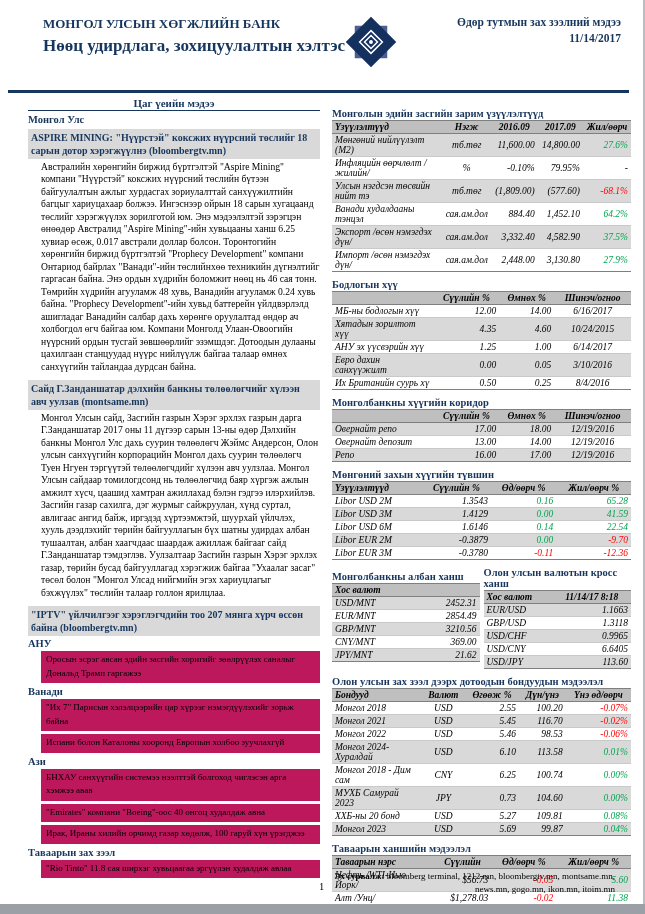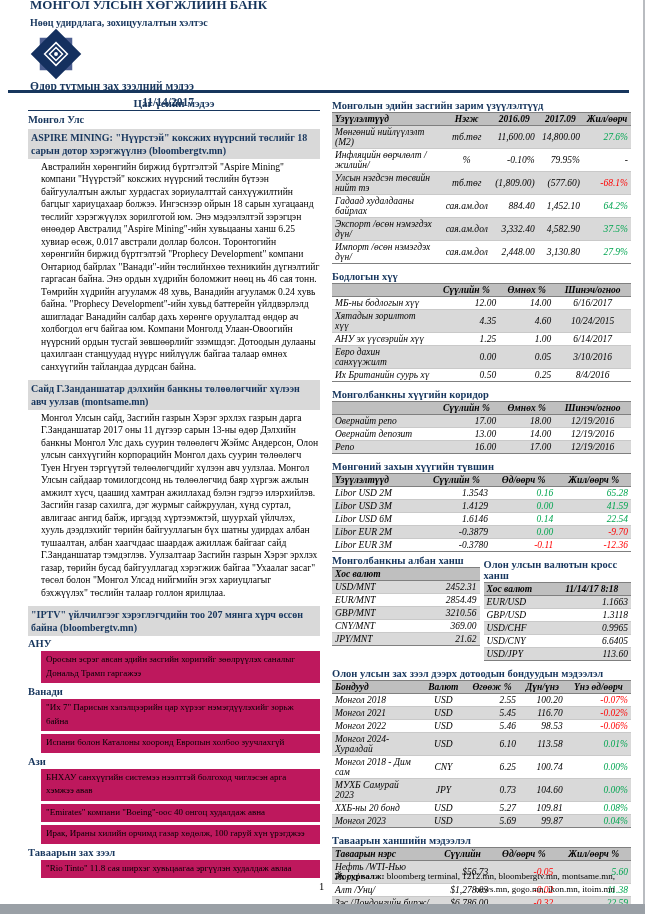--- a/index.html
+++ b/index.html
@@ -9,7 +9,7 @@
   .bottom-strip { position:absolute; left:0; right:0; bottom:0; height:10px; background:#9aa0a6; z-index:5; }
 
   
-  .header { display:flex; justify-content:center; align-items:flex-start; padding:6px 12px 0 2px; height:78px;flex-direction:column; }
+  .header { display:flex; justify-content:flex-end; align-items:flex-start; padding:6px 12px 0 2px; height:78px; }
   .h-left, .h-right { color:#17365D; font-weight:bold; }
   .bank-name { font-size:13px; }
   .division { font-size:10px; margin-top:4px; }

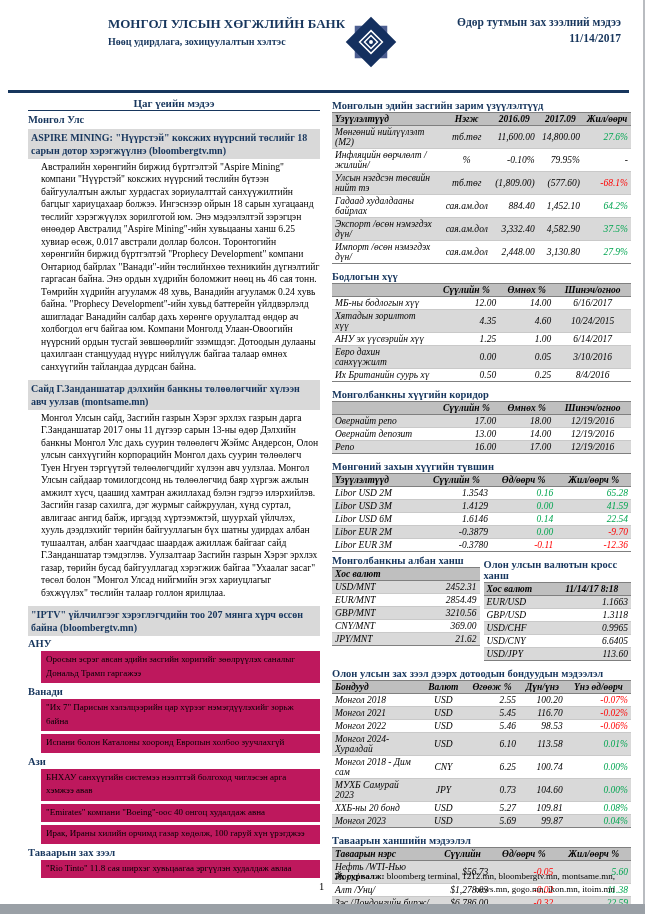--- a/index.html
+++ b/index.html
@@ -12,7 +12,7 @@
   .header { display:flex; justify-content:flex-end; align-items:flex-start; padding:6px 12px 0 2px; height:78px; }
   .h-left, .h-right { color:#17365D; font-weight:bold; }
   .bank-name { font-size:13px; }
-  .division { font-size:10px; margin-top:4px; }
+  .division { font-size:17px; margin-top:4px; }
   .h-right { text-align:right; }
   .report-title { font-size:11.5px; }
   .report-date { font-size:11.5px; margin-top:4px; }

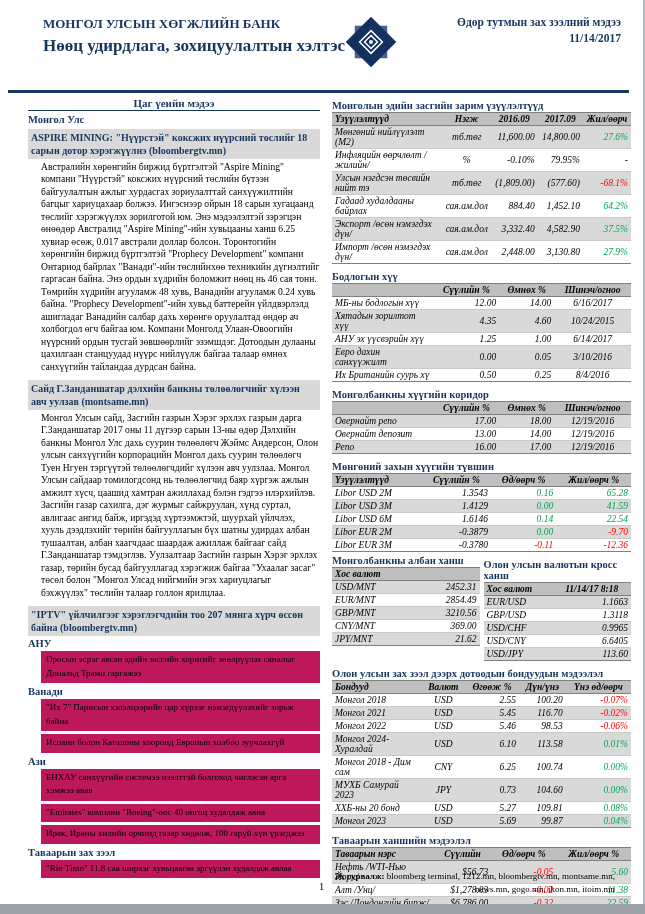--- a/index.html
+++ b/index.html
@@ -34,7 +34,7 @@
 
   
   .sec-title { font-weight:bold; color:#17365D; font-size:10.5px; margin:7px 0 1px; }
-  .tbl-host:first-child .sec-title { margin-top:3px; }
+  .tbl-host:first-child .sec-title { margin-top:11px; }
   table { width:100%; border-collapse:collapse; font-size:9.5px;font-style:italic; }
   th { background:#BFBFBF; font-weight:bold; padding:1px 3px; border-top:1px solid #7f7f7f; border-bottom:1px solid #7f7f7f; text-align:center; }
   th:first-child { text-align:left; }

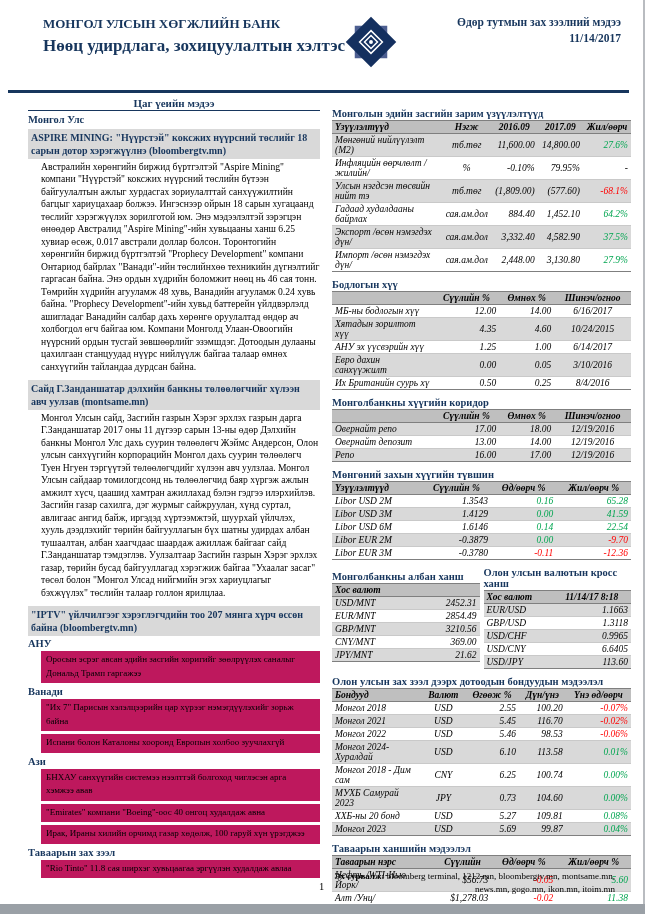--- a/index.html
+++ b/index.html
@@ -152,7 +152,7 @@
                 <td class="c-r">-68.1%</td>
               </tr>
               <tr>
-                <td>Гадаад худалдааны байрлах</td>
+                <td>Ванади худалдааны тэнцэл</td>
                 <td>сая.ам.дол</td>
                 <td>884.40</td>
                 <td>1,452.10</td>

